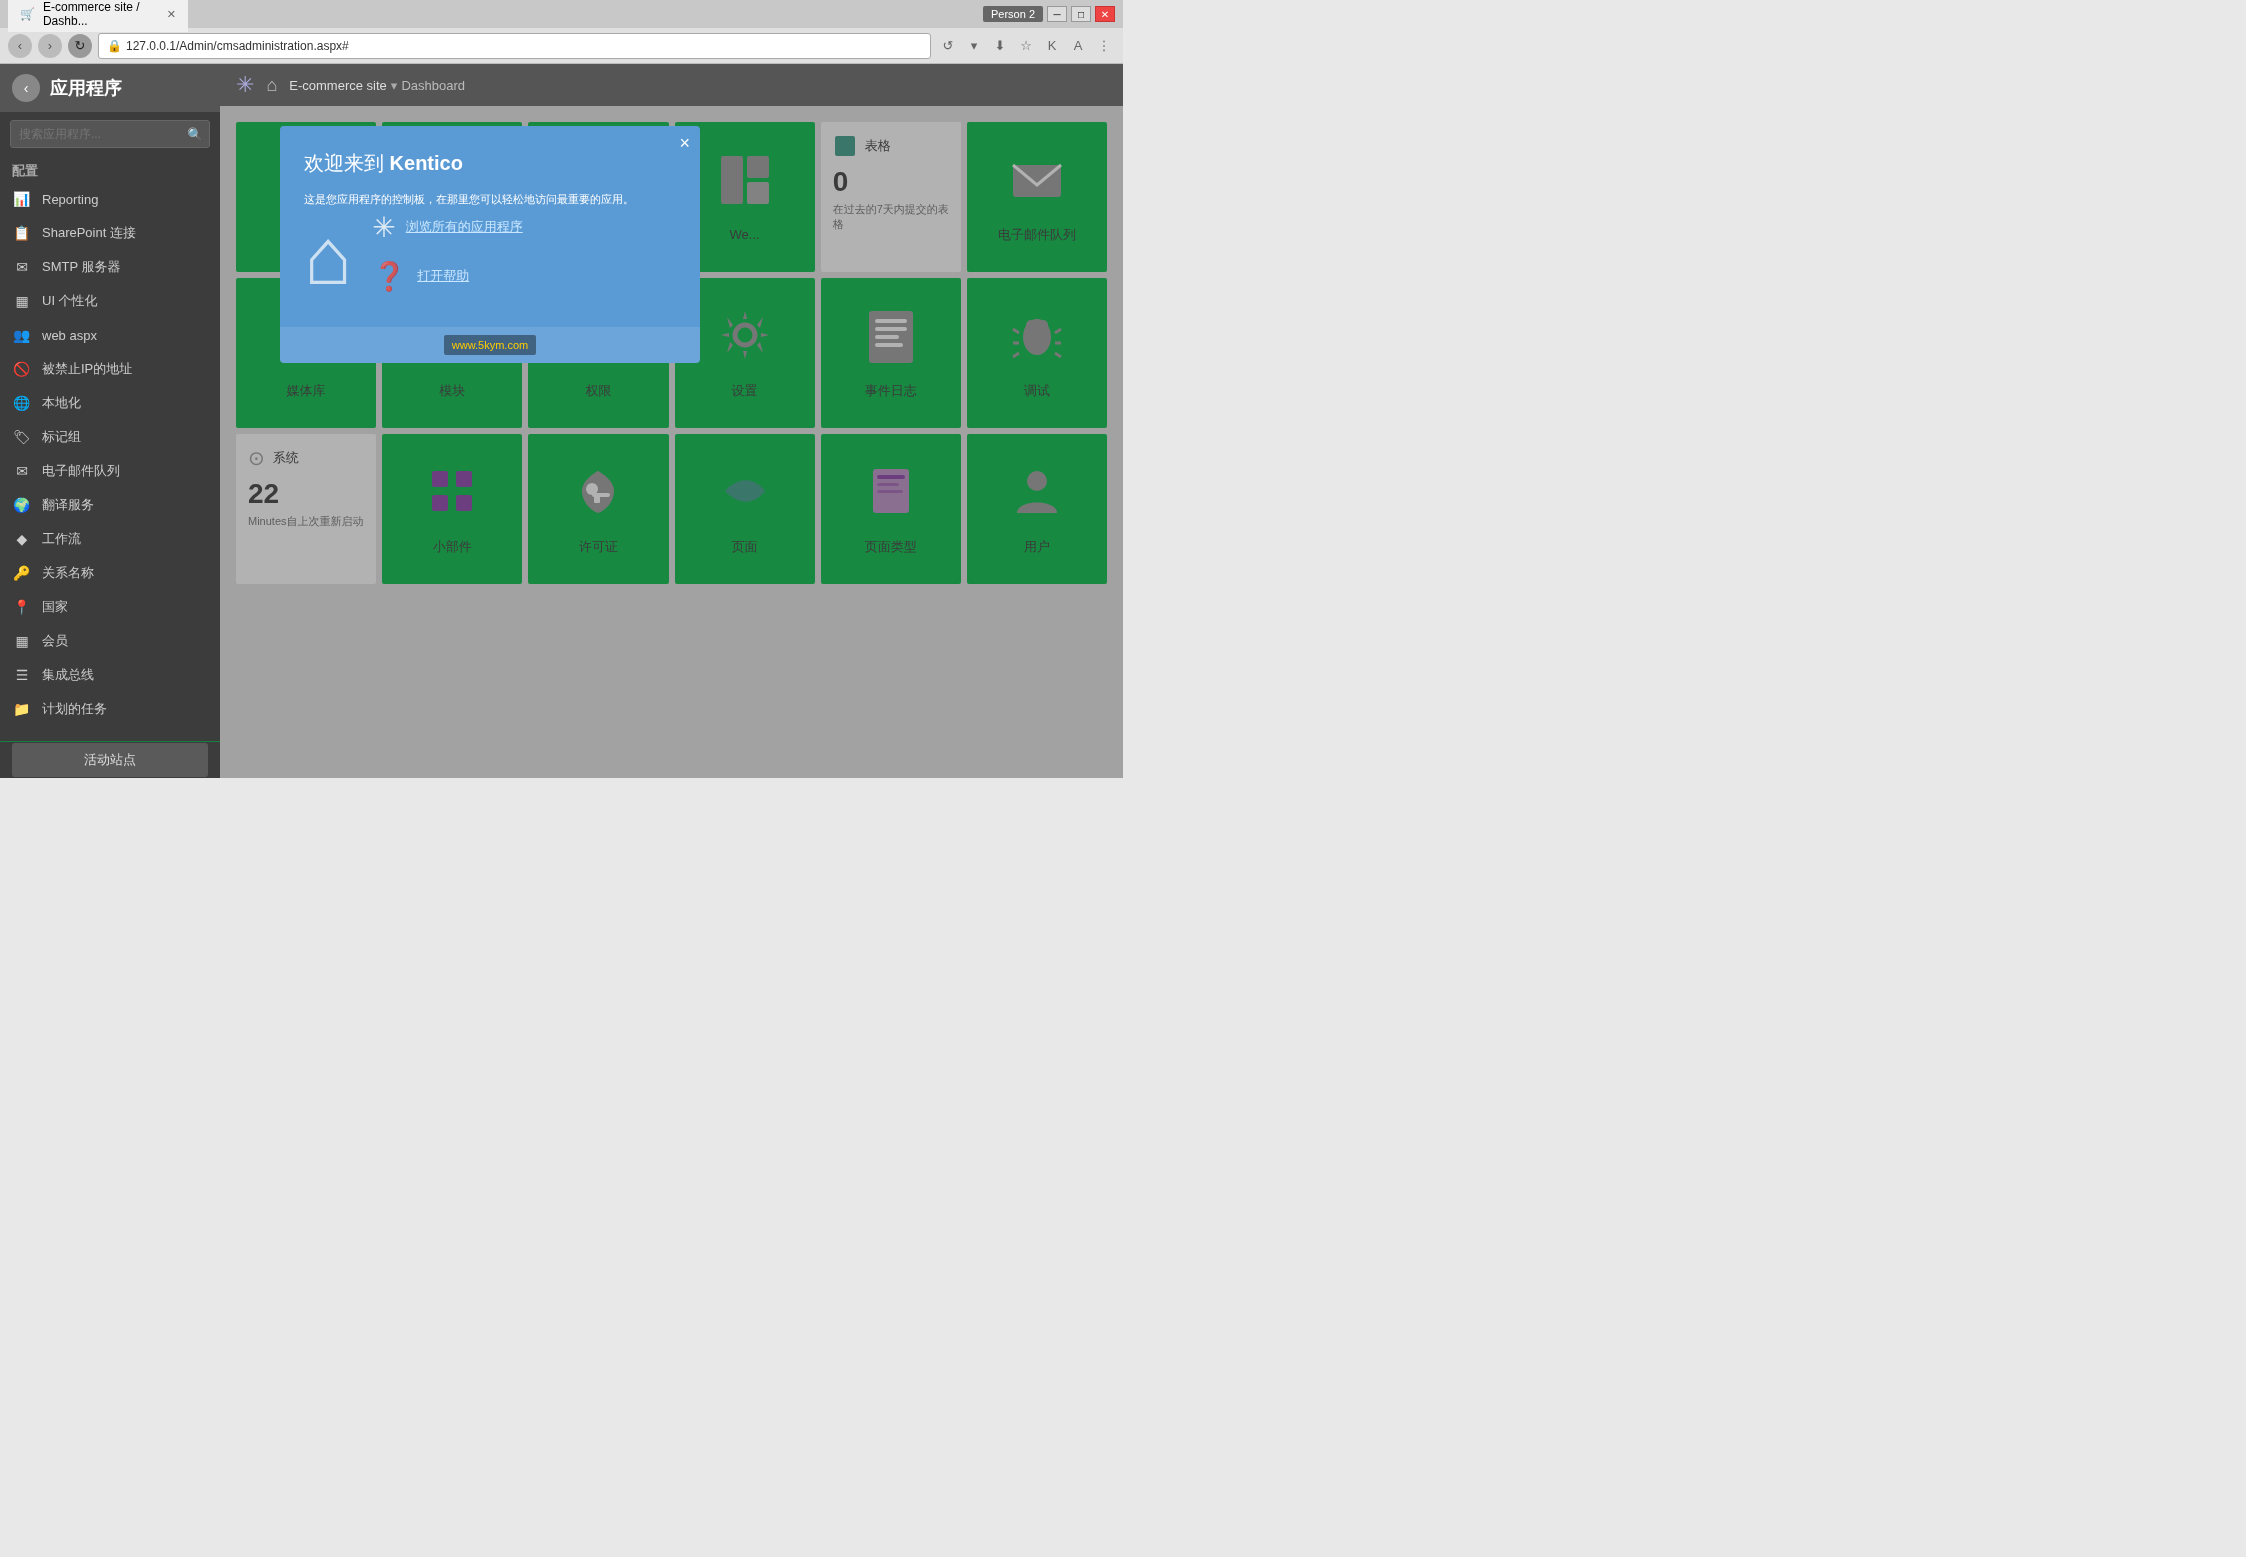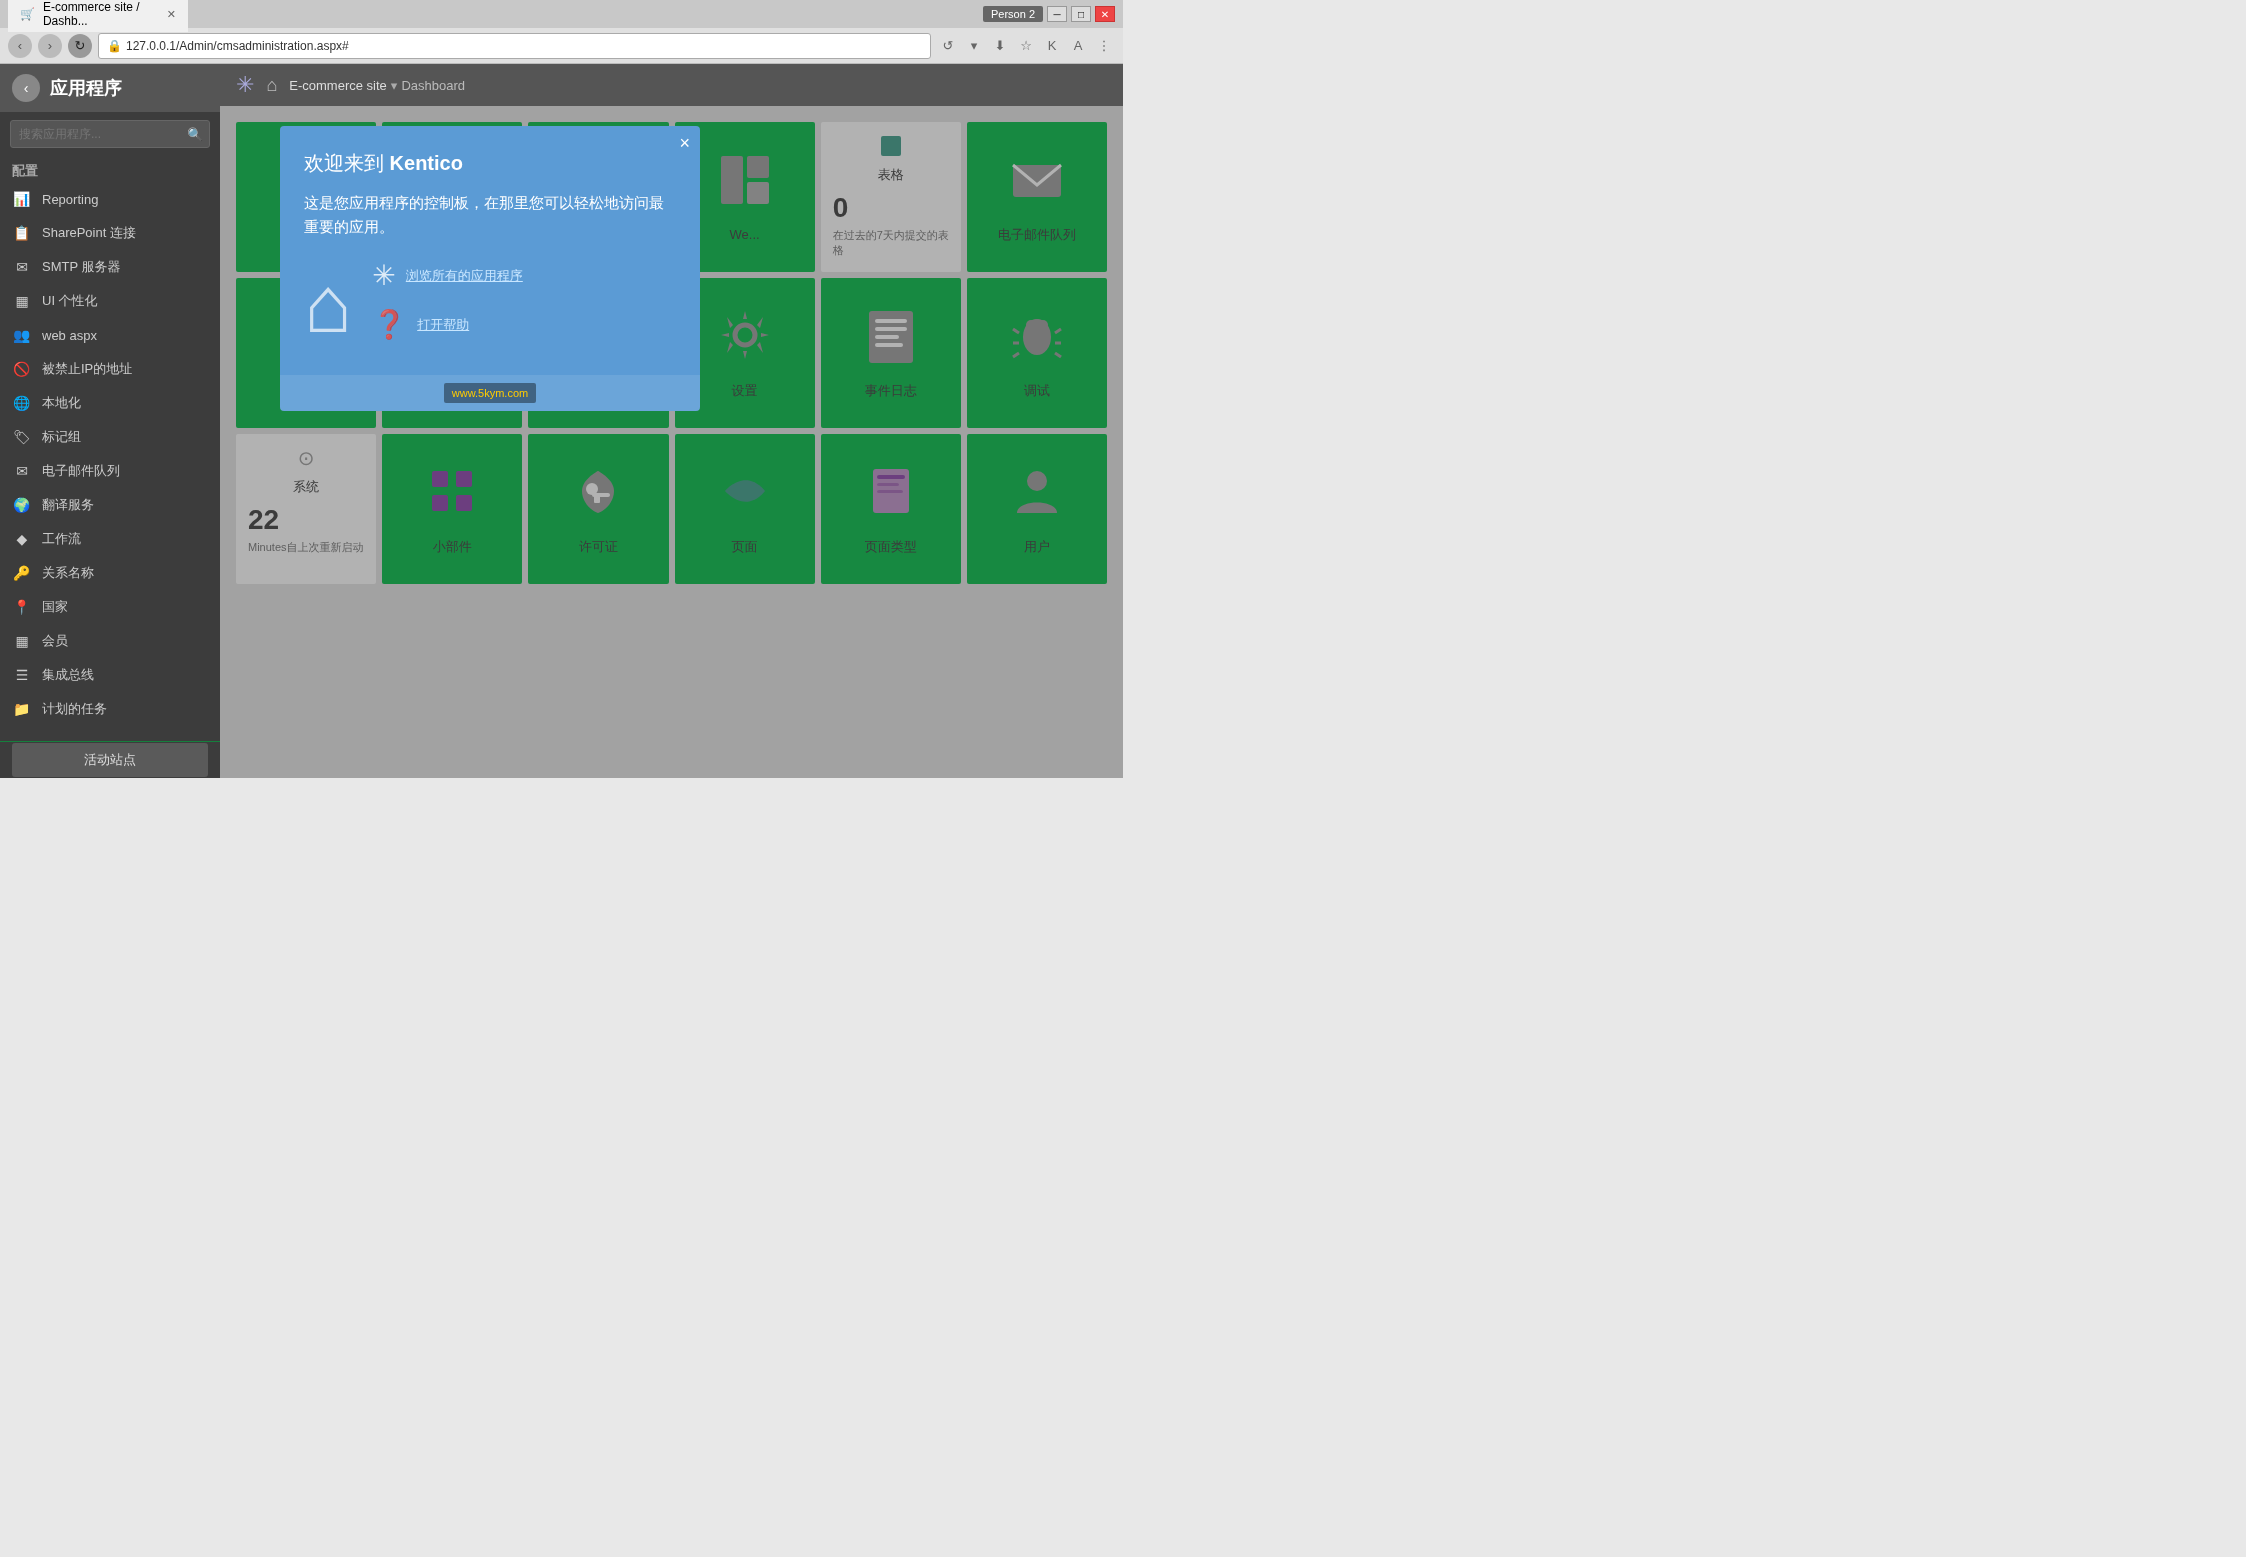--- a/index.html
+++ b/index.html
@@ -60,7 +60,7 @@
     .tile-label { font-size: 13px; color: #555; text-align: center; }
 
     .tile-special { background: white; display: flex; flex-direction: column; cursor: pointer; border-radius: 2px; padding: 12px; }
-    .tile-special-header { display: flex; align-items: center; gap: 8px; margin-bottom: 8px; flex-direction: column; }
+    .tile-special-header { display: flex; align-items: center; gap: 8px; margin-bottom: 8px; }
     .tile-special-icon { font-size: 24px; }
     .tile-special-title { font-size: 13px; color: #555; }
     .tile-special-number { font-size: 28px; color: #555; font-weight: bold; margin-bottom: 4px; }

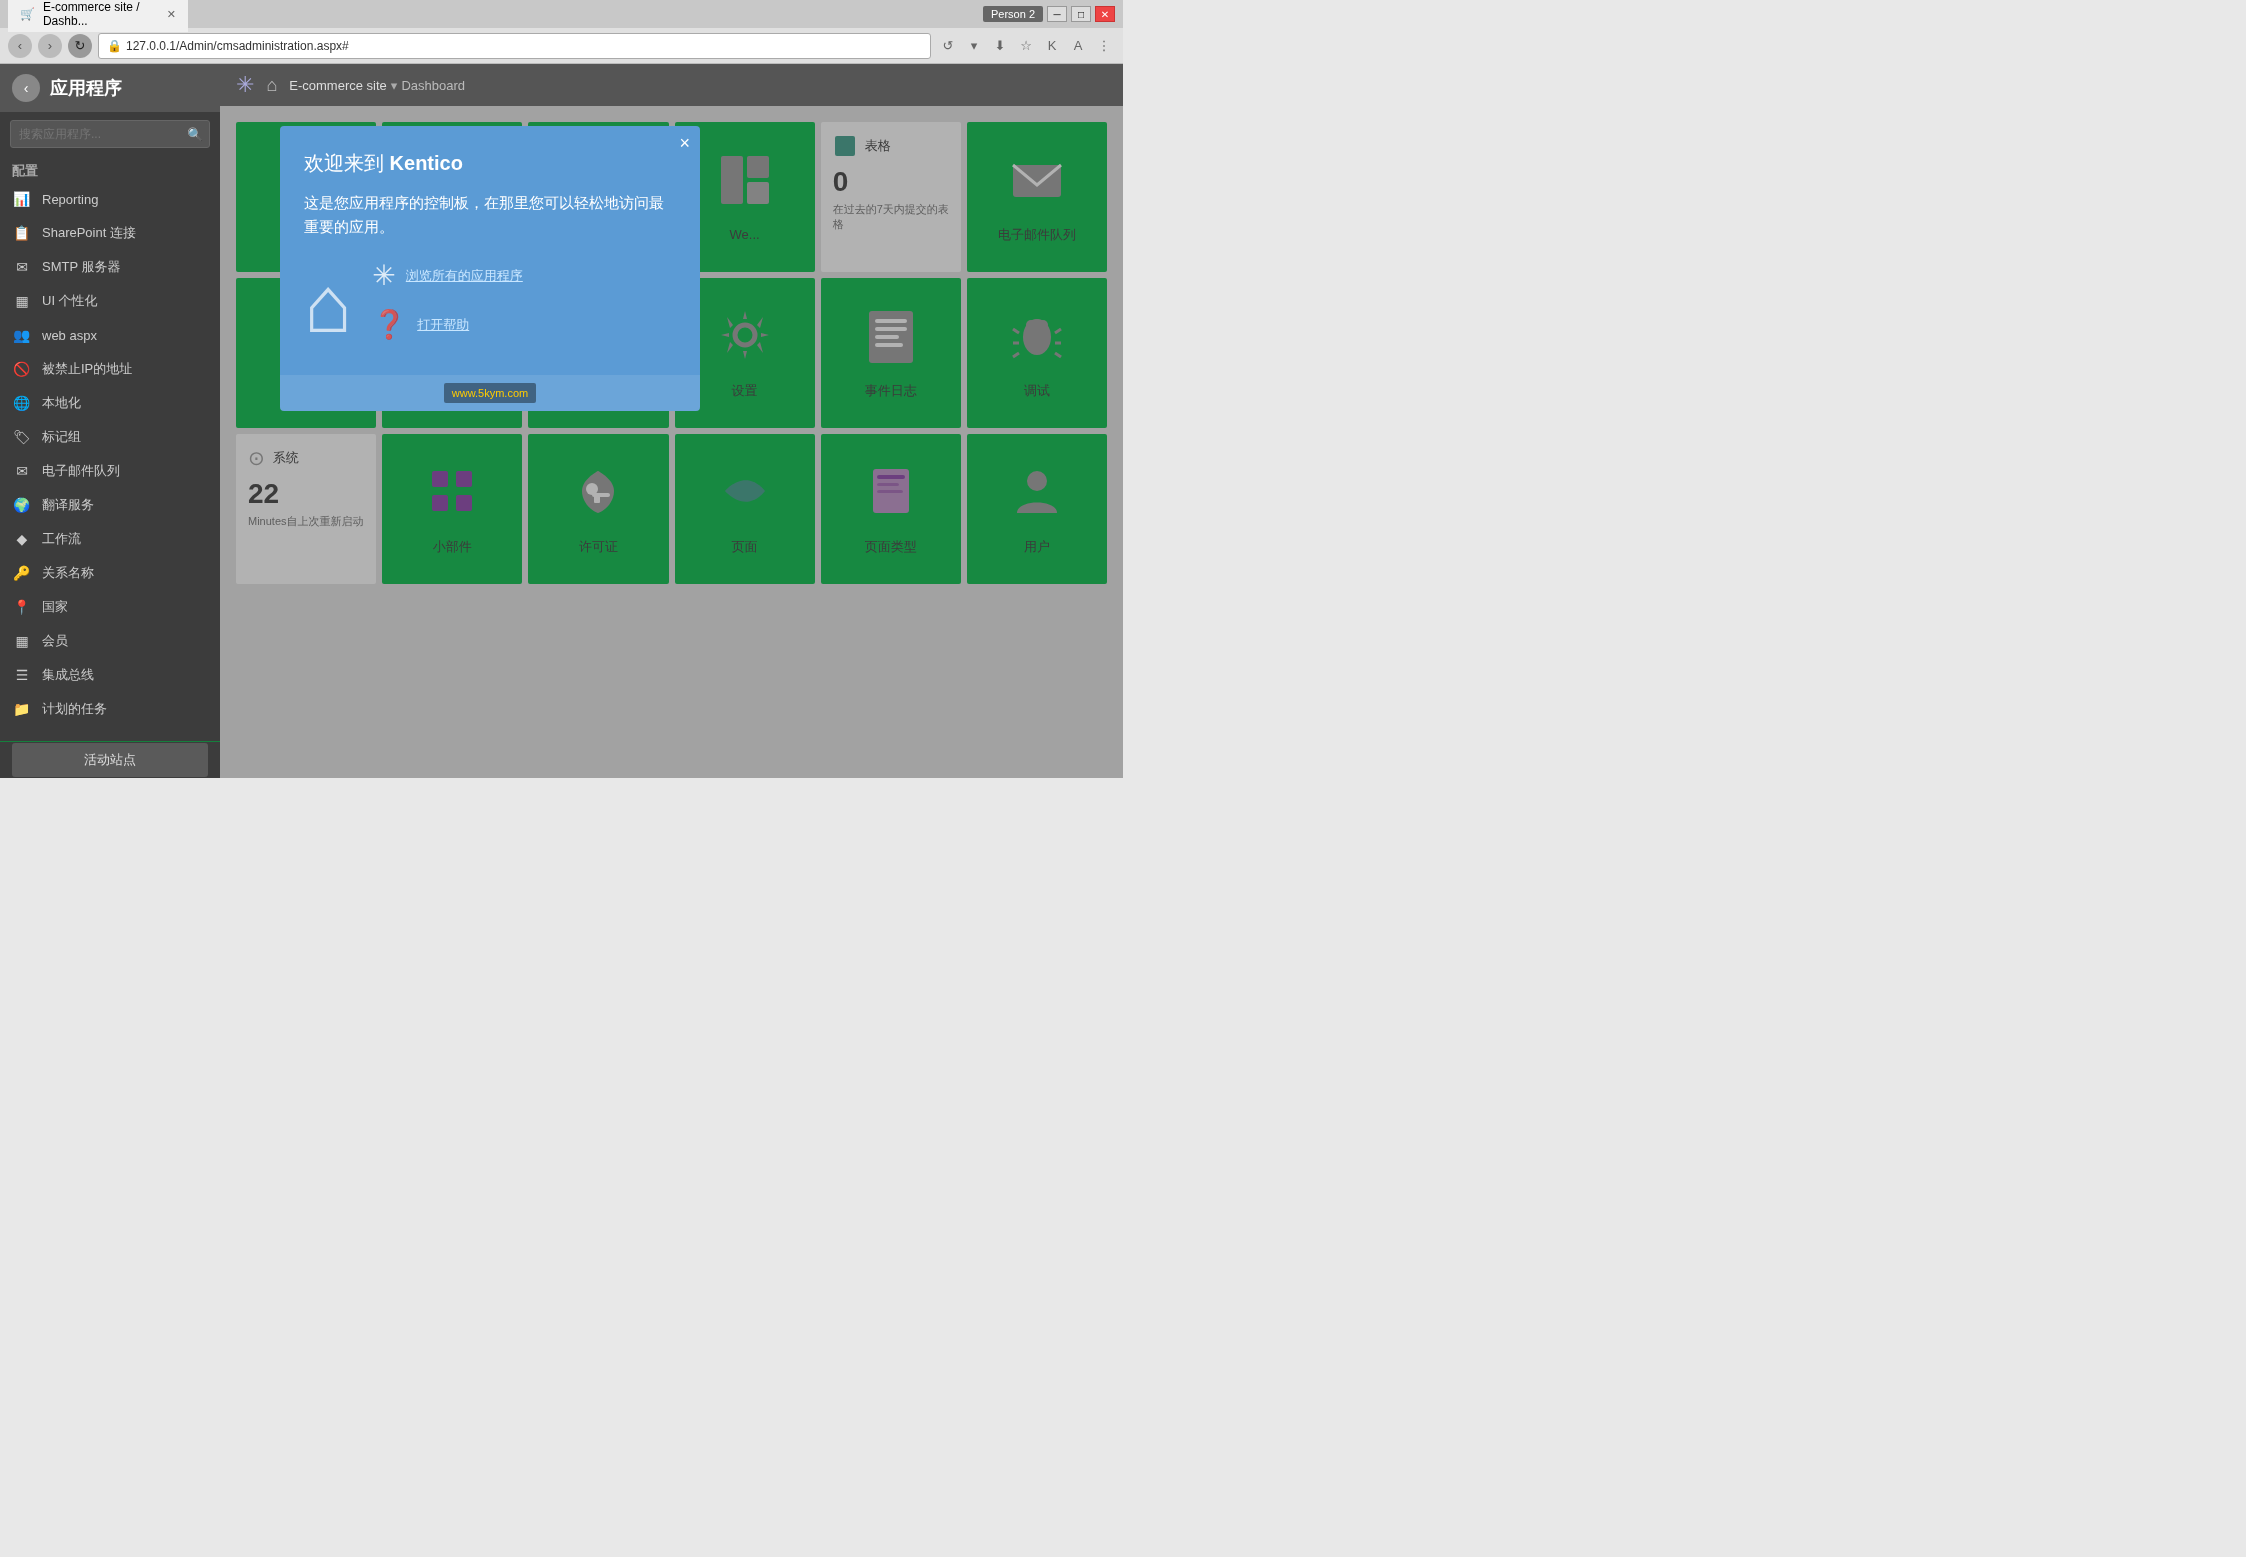--- a/index.html
+++ b/index.html
@@ -76,7 +76,7 @@
     .modal-content { padding: 24px; color: white; }
     .modal-title { font-size: 20px; font-weight: normal; margin-bottom: 14px; }
     .modal-title strong { font-weight: bold; }
-    .modal-desc { font-size: 15px; line-height: 1.6; margin-bottom: 20px; }
+    .modal-desc { font-size: 11px; line-height: 1.6; margin-bottom: 2px; }
     .modal-body { display: flex; align-items: flex-start; gap: 20px; }
     .modal-house-icon { font-size: 80px; color: rgba(255,255,255,0.7); }
     .modal-links { display: flex; flex-direction: column; gap: 16px; }

